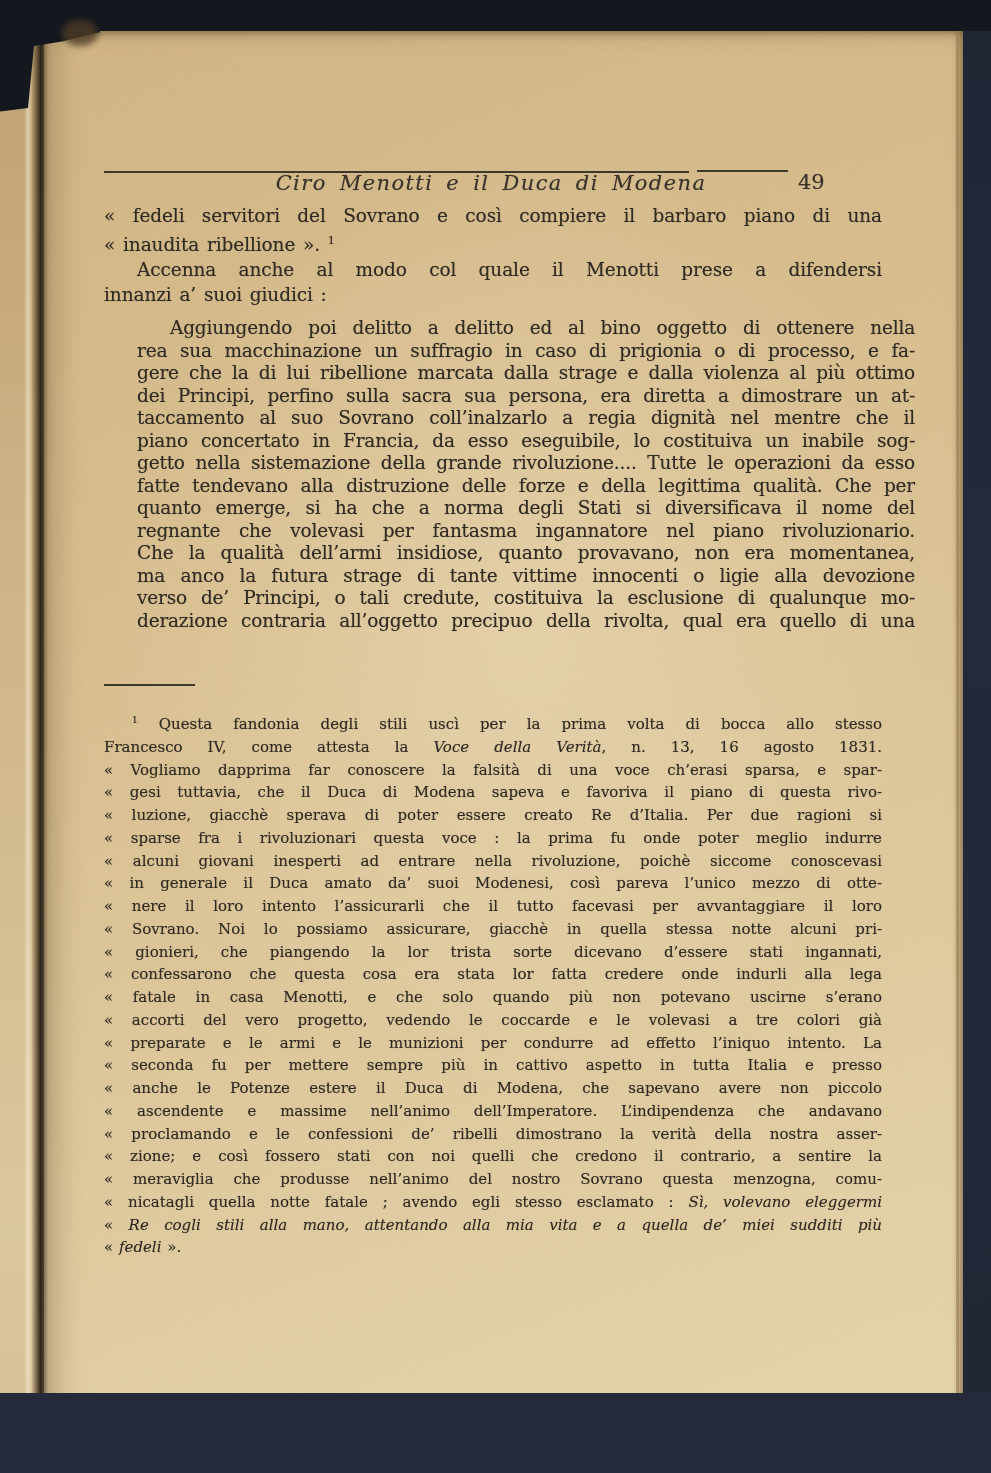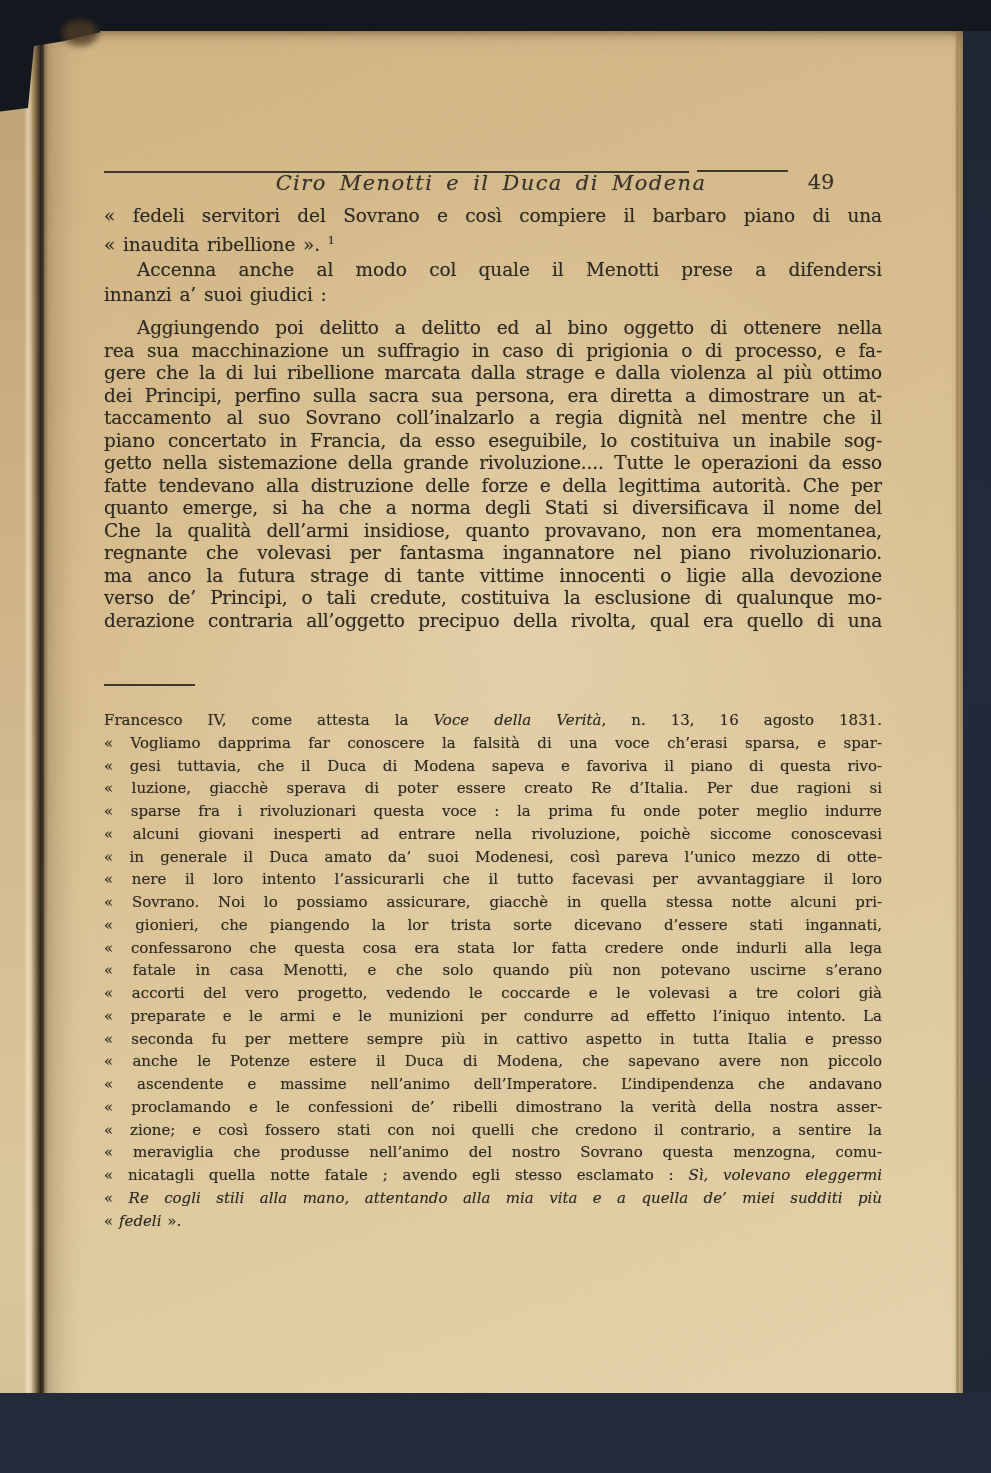--- a/index.html
+++ b/index.html
@@ -74,7 +74,7 @@
     text-align:center;font-style:italic;font-size:21px;letter-spacing:1.4px;word-spacing:5px;
     color:#38322a;text-shadow:0 0 1px rgba(56,50,42,.4);}
   .page-number{position:absolute;left:754px;top:140px;width:46px;height:27px;line-height:27px;
-    text-align:center;font-size:21px;color:#38322a;text-shadow:0 0 1px rgba(56,50,42,.4);}
+    text-align:left;font-size:21px;color:#38322a;text-shadow:0 0 1px rgba(56,50,42,.4);}
   .header-rule-a{position:absolute;left:104px;top:171px;width:585px;height:2px;background:var(--rule);}
   .header-rule-b{position:absolute;left:697px;top:170px;width:91px;height:2px;background:var(--rule);}
   .footnote-rule{position:absolute;left:104px;top:684px;width:91px;height:2px;background:var(--rule);}

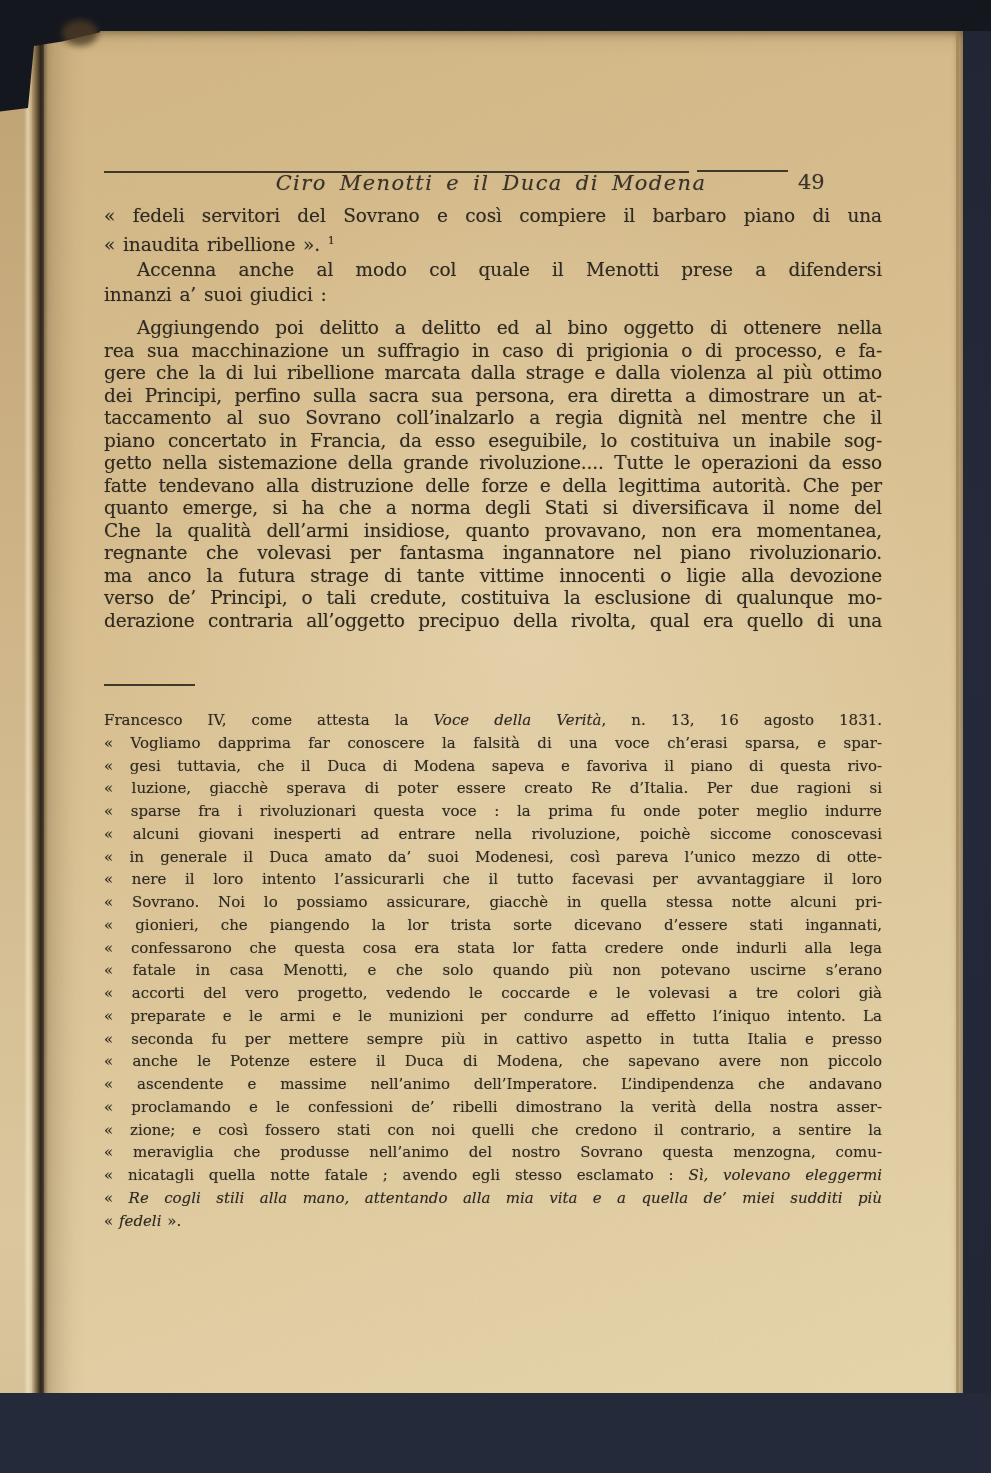--- a/index.html
+++ b/index.html
@@ -65,7 +65,7 @@
   .para1 .tline{font-size:18.5px;line-height:25px;letter-spacing:-.1px;word-spacing:2px;}
   .para1{top:203px;}
   .para2 .tline{font-size:18.5px;line-height:22.5px;letter-spacing:-.2px;word-spacing:1.5px;}
-  .para2{top:317px;}
+  .para2{top:317px;margin-left:33px;}
   .footnote .tline{font-size:15px;line-height:22.75px;letter-spacing:0;word-spacing:1px;}
   .footnote{top:709px;}
   .footnote .tline.indent{text-indent:28px;}

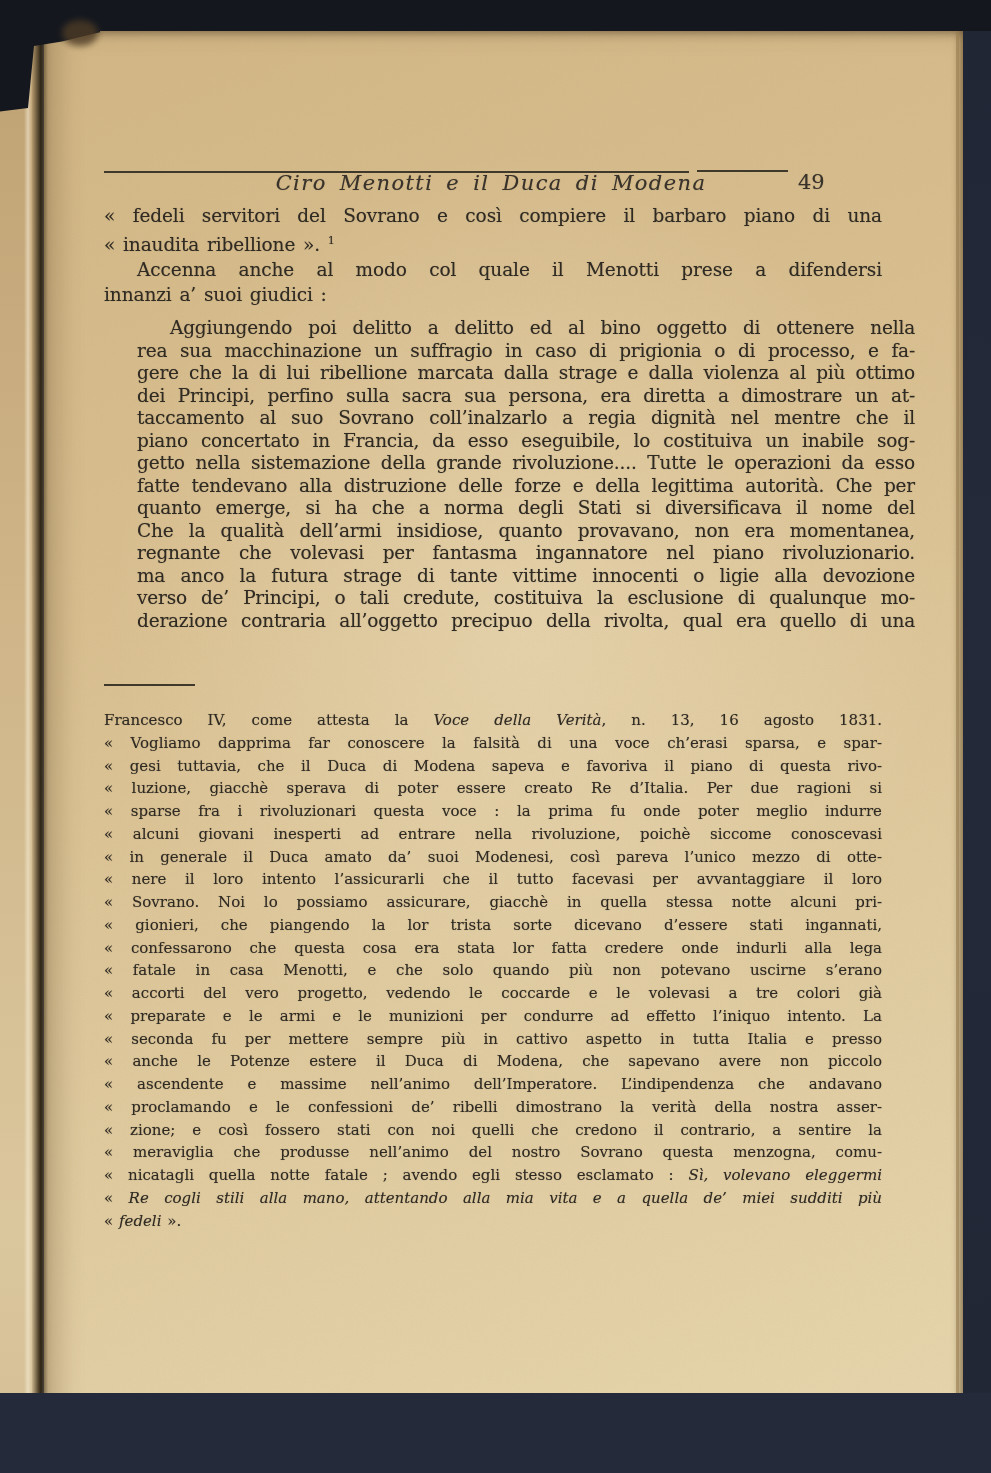--- a/index.html
+++ b/index.html
@@ -112,7 +112,7 @@
       <div class="tline"><span>taccamento al suo Sovrano coll’inalzarlo a regia dignità nel mentre che il</span></div>
       <div class="tline"><span>piano concertato in Francia, da esso eseguibile, lo costituiva un inabile sog-</span></div>
       <div class="tline"><span>getto nella sistemazione della grande rivoluzione.... Tutte le operazioni da esso</span></div>
-      <div class="tline"><span>fatte tendevano alla distruzione delle forze e della legittima autorità. Che per</span></div>
+      <div class="tline"><span>fatte tendevano alla distruzione delle forze e della legittima qualità. Che per</span></div>
       <div class="tline"><span>quanto emerge, si ha che a norma degli Stati si diversificava il nome del</span></div>
       <div class="tline"><span>Che la qualità dell’armi insidiose, quanto provavano, non era momentanea,</span></div>
       <div class="tline"><span>regnante che volevasi per fantasma ingannatore nel piano rivoluzionario.</span></div>

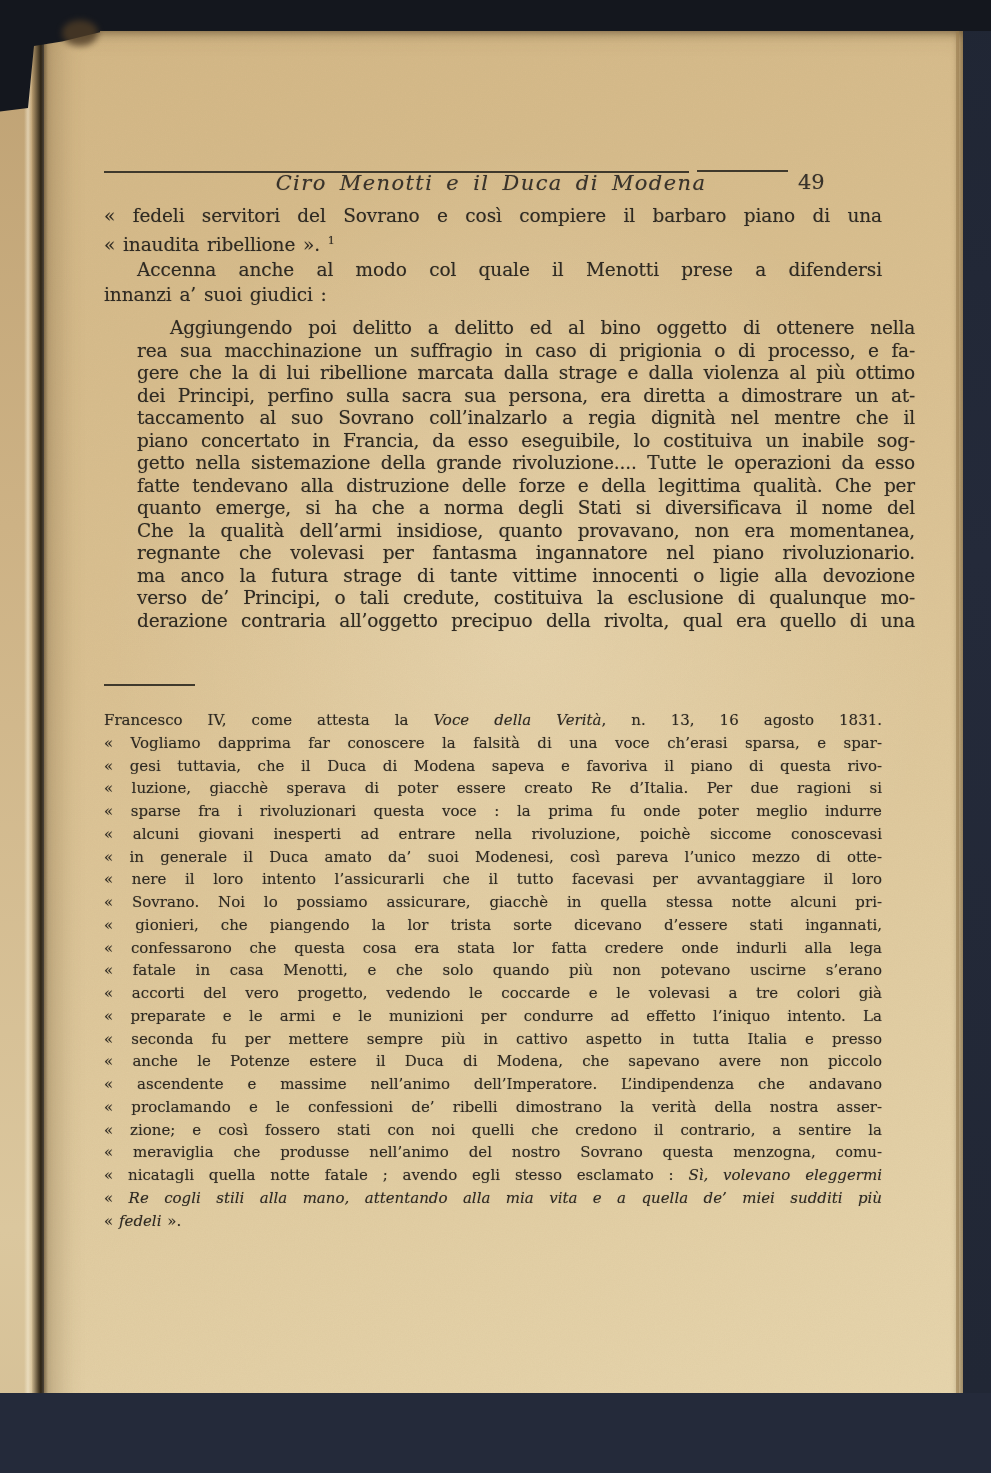--- a/index.html
+++ b/index.html
@@ -114,8 +114,8 @@
       <div class="tline"><span>getto nella sistemazione della grande rivoluzione.... Tutte le operazioni da esso</span></div>
       <div class="tline"><span>fatte tendevano alla distruzione delle forze e della legittima qualità. Che per</span></div>
       <div class="tline"><span>quanto emerge, si ha che a norma degli Stati si diversificava il nome del</span></div>
+      <div class="tline"><span>regnante che volevasi per fantasma ingannatore nel piano rivoluzionario.</span></div>
       <div class="tline"><span>Che la qualità dell’armi insidiose, quanto provavano, non era momentanea,</span></div>
-      <div class="tline"><span>regnante che volevasi per fantasma ingannatore nel piano rivoluzionario.</span></div>
       <div class="tline"><span>ma anco la futura strage di tante vittime innocenti o ligie alla devozione</span></div>
       <div class="tline"><span>verso de’ Principi, o tali credute, costituiva la esclusione di qualunque mo-</span></div>
       <div class="tline"><span>derazione contraria all’oggetto precipuo della rivolta, qual era quello di una</span></div>

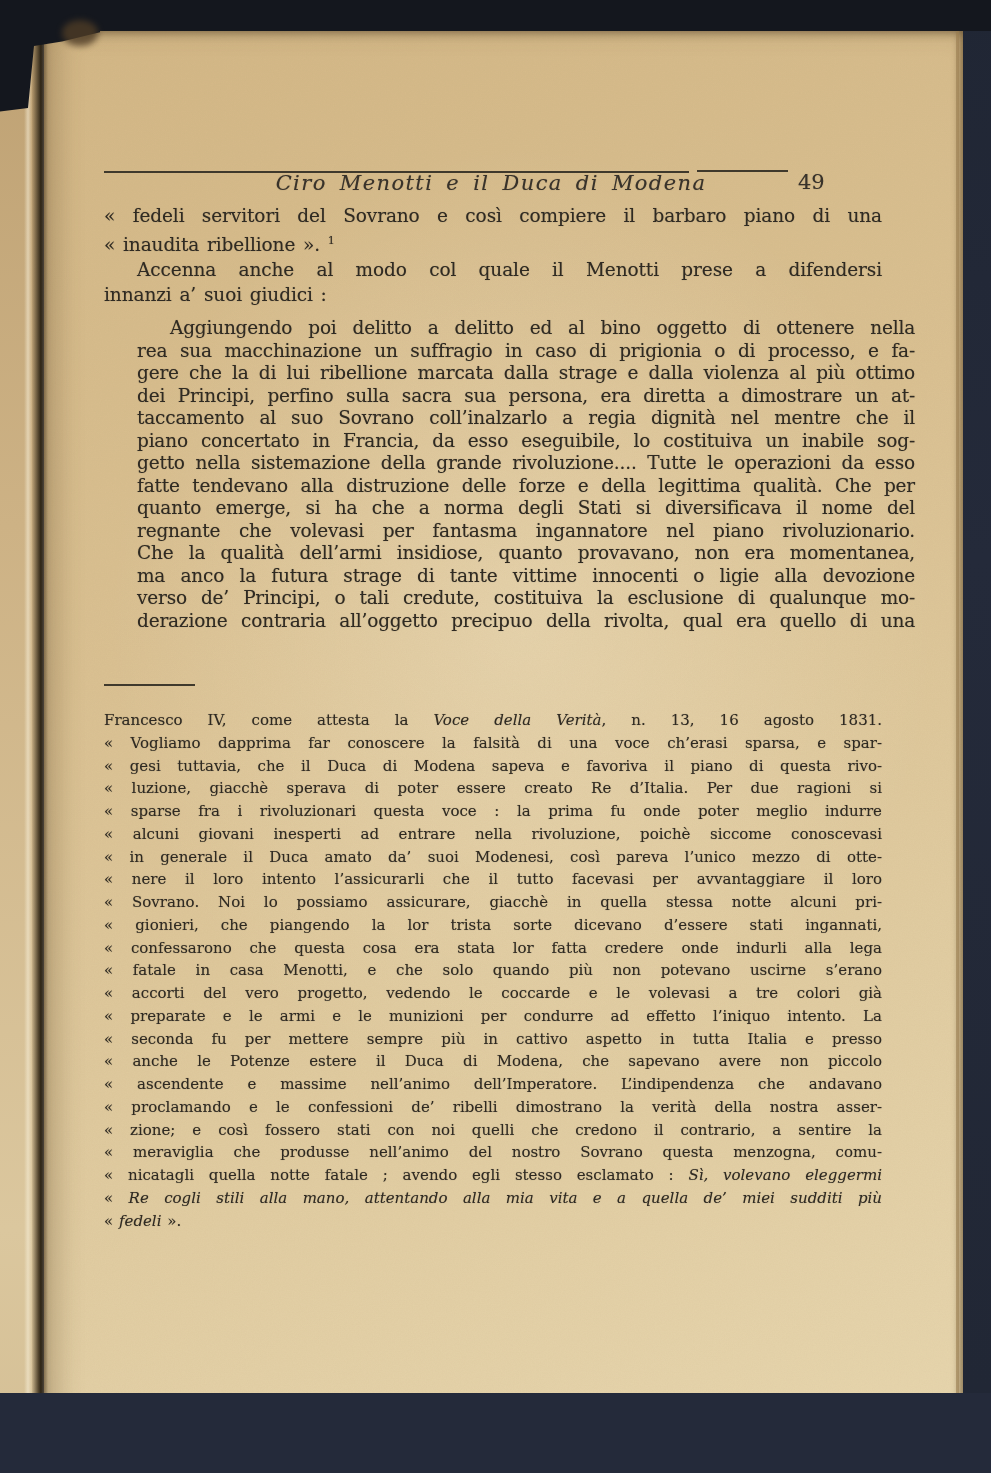--- a/index.html
+++ b/index.html
@@ -123,6 +123,7 @@
 
   <div class="footnote-rule"></div>
   <div class="textline-block footnote">
+      <div class="tline indent"><span class="sup">1</span><span> Questa fandonia degli stili uscì per la prima volta di bocca allo stesso</span></div>
       <div class="tline"><span>Francesco IV, come attesta la </span><span class="it">Voce della Verità</span><span>, n. 13, 16 agosto 1831.</span></div>
       <div class="tline"><span>« Vogliamo dapprima far conoscere la falsità di una voce ch’erasi sparsa, e spar-</span></div>
       <div class="tline"><span>« gesi tuttavia, che il Duca di Modena sapeva e favoriva il piano di questa rivo-</span></div>

